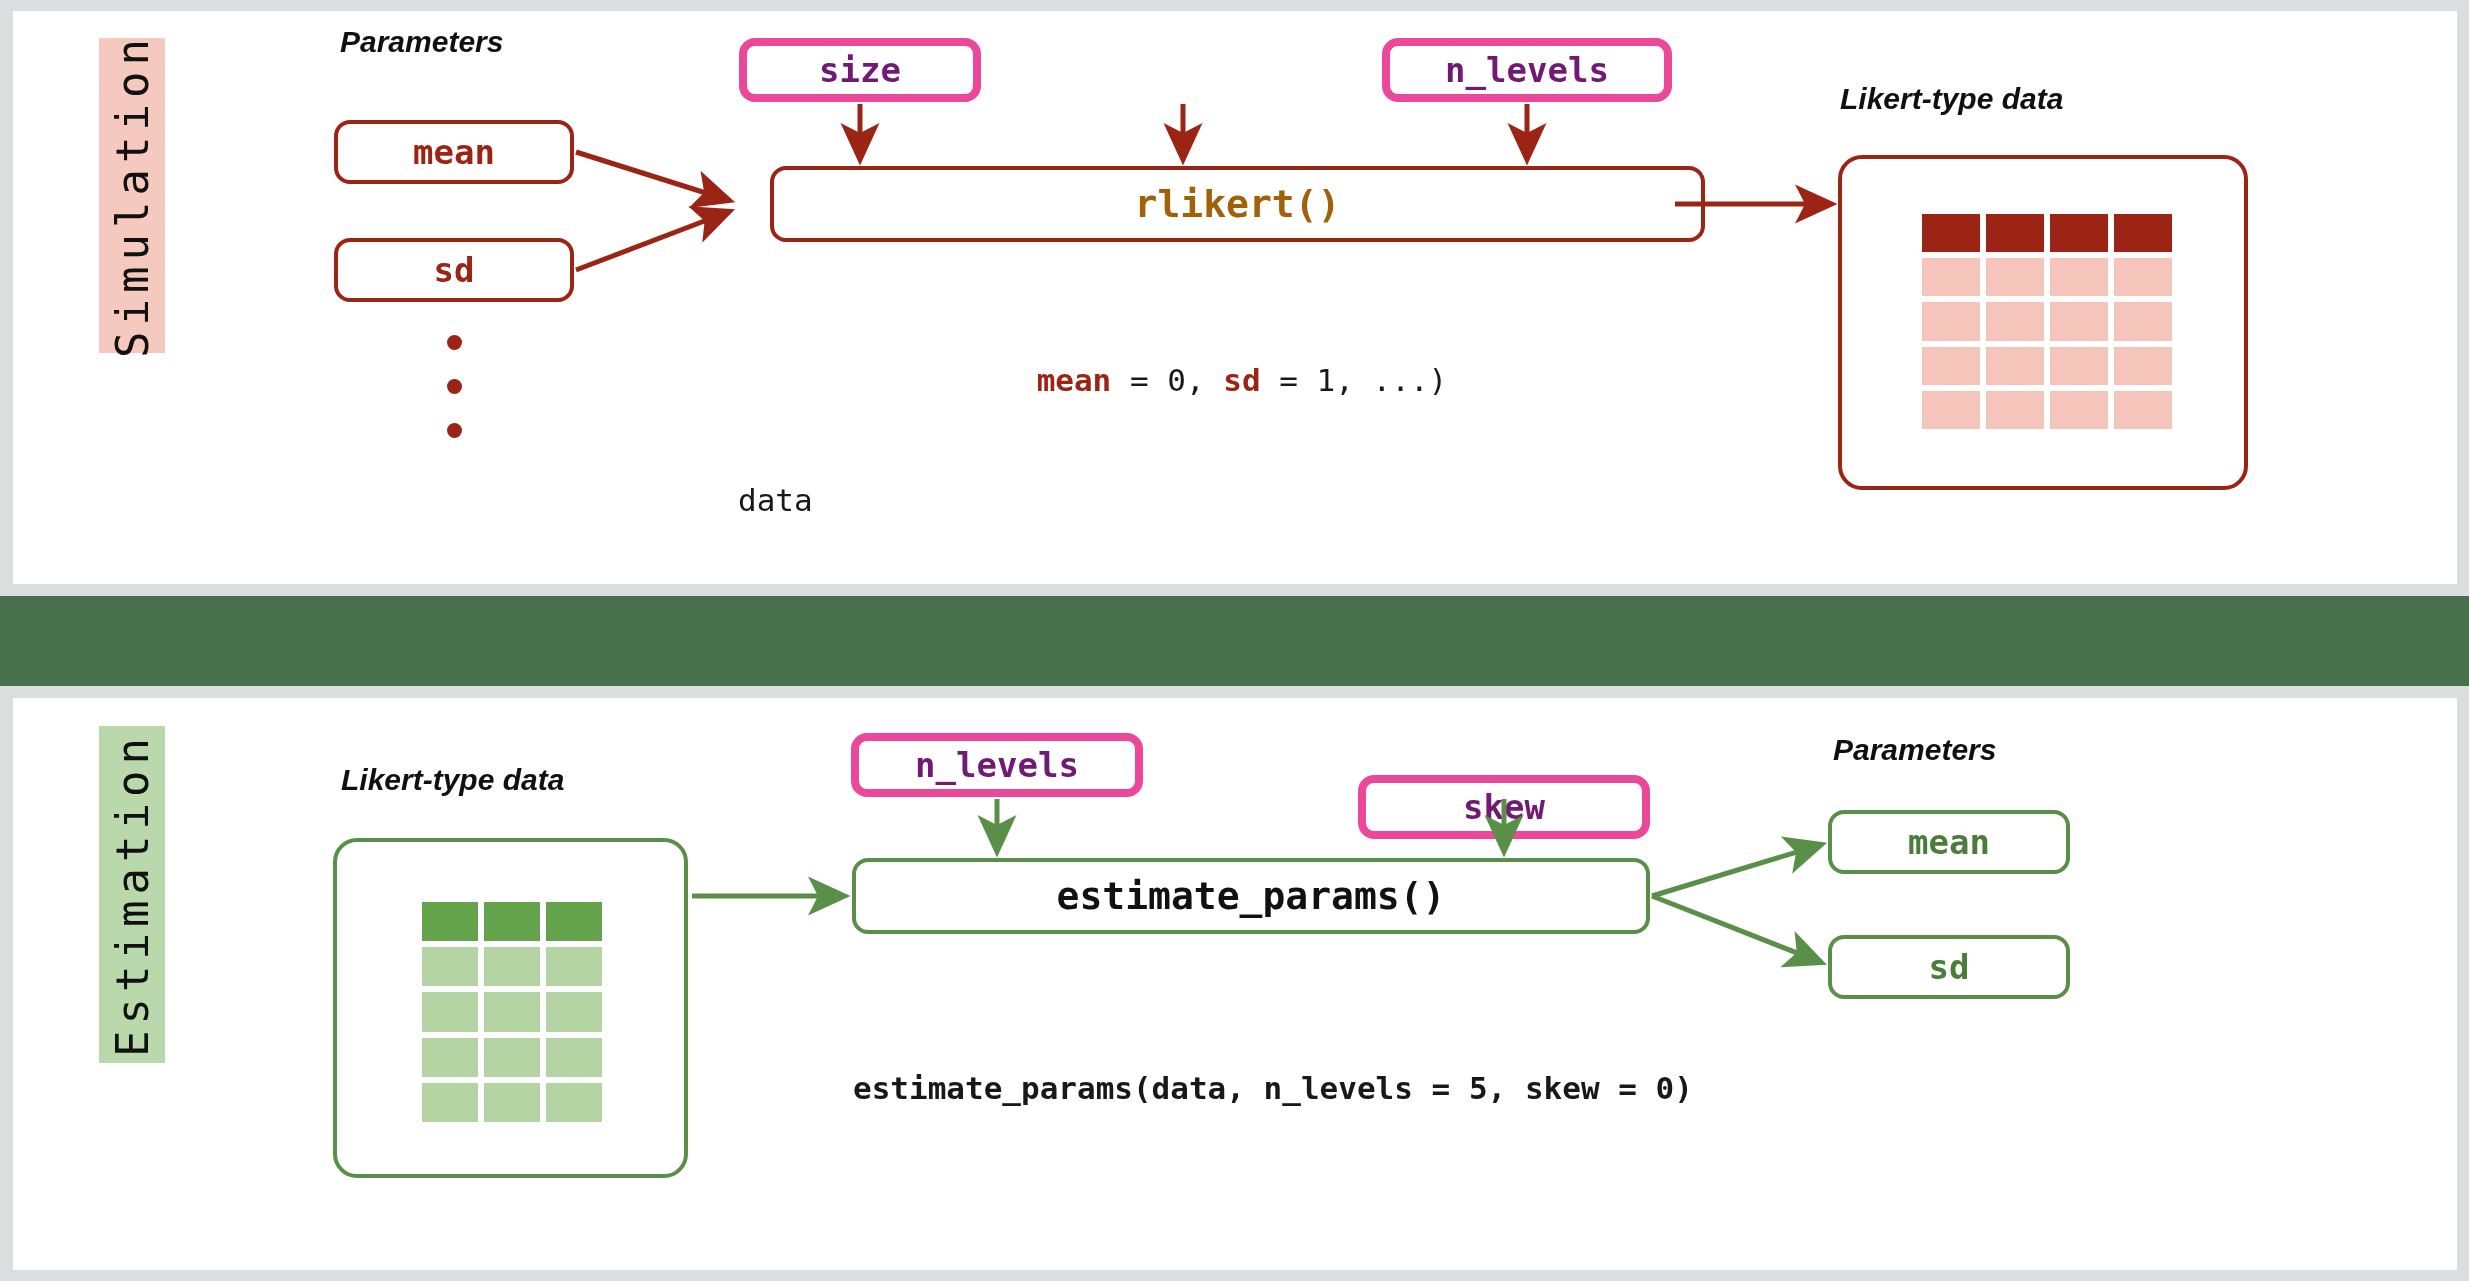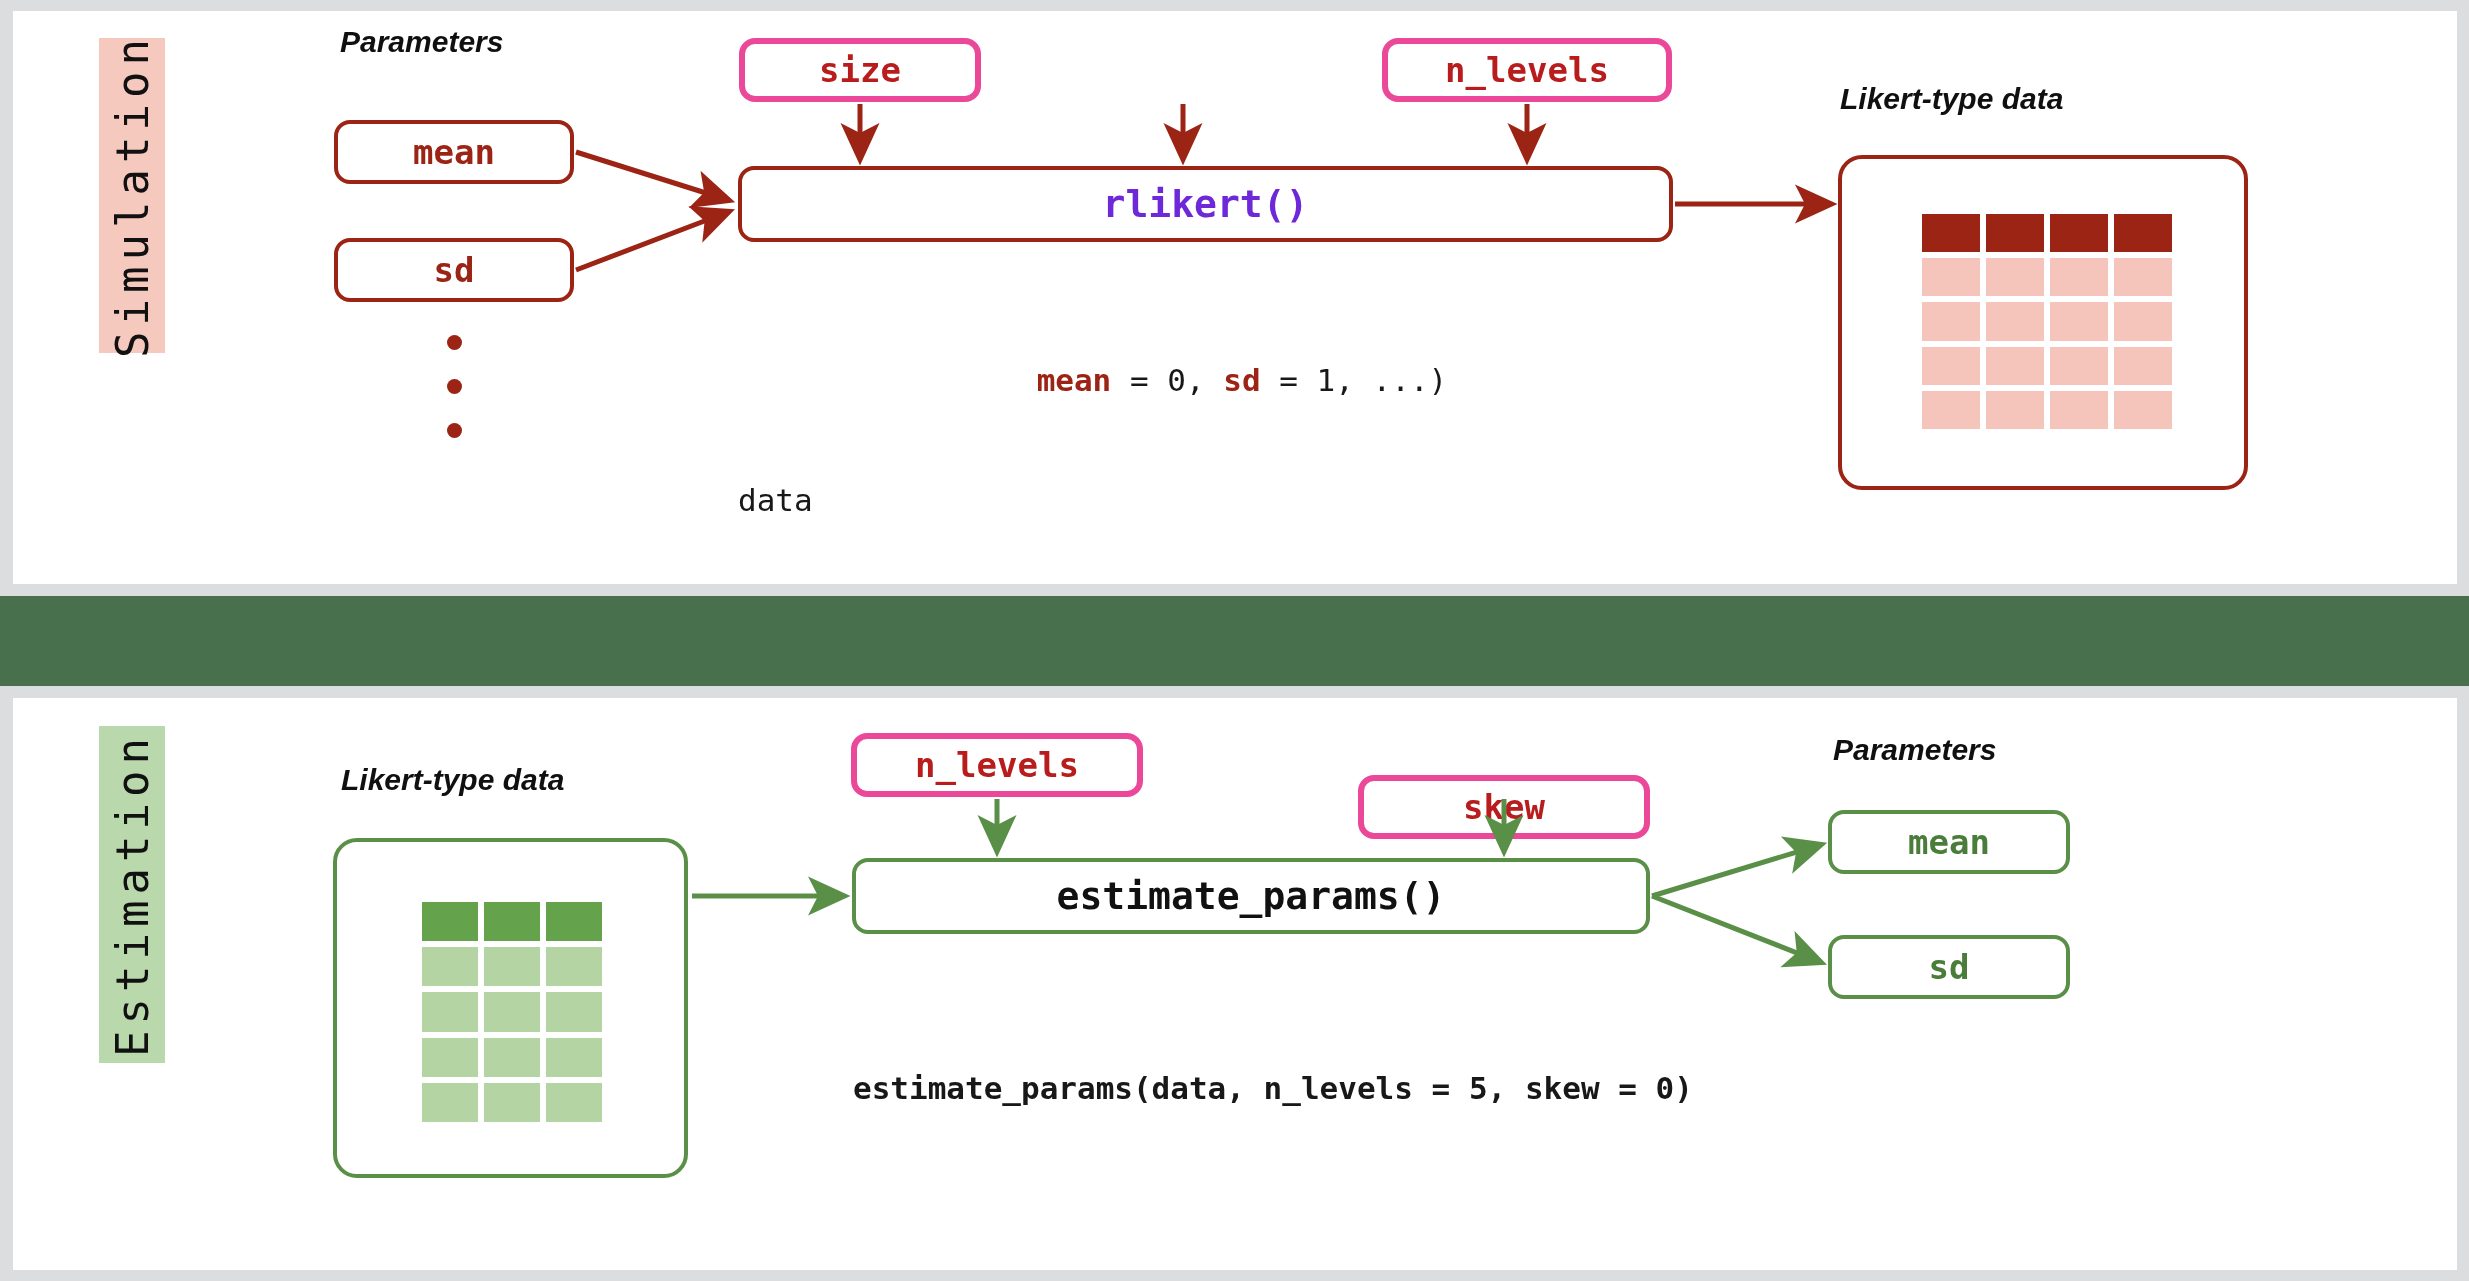--- a/index.html
+++ b/index.html
@@ -83,7 +83,7 @@
     font-size: 34px;
     white-space: nowrap;
   }
-  .rbox.black  { border: 6px solid #ec4899; color: #b91c1c; }
+  .rbox.black  { border: 8px solid #ec4899; color: #701a75; }
   .rbox.red    { border: 4px solid #9c2415; color: #9c2415; }
   .rbox.green  { border: 4px solid #5a8f47; color: #4a7c3a; }
   .rbox.fn-red   { border: 4px solid #9c2415; color: #6d28d9; }

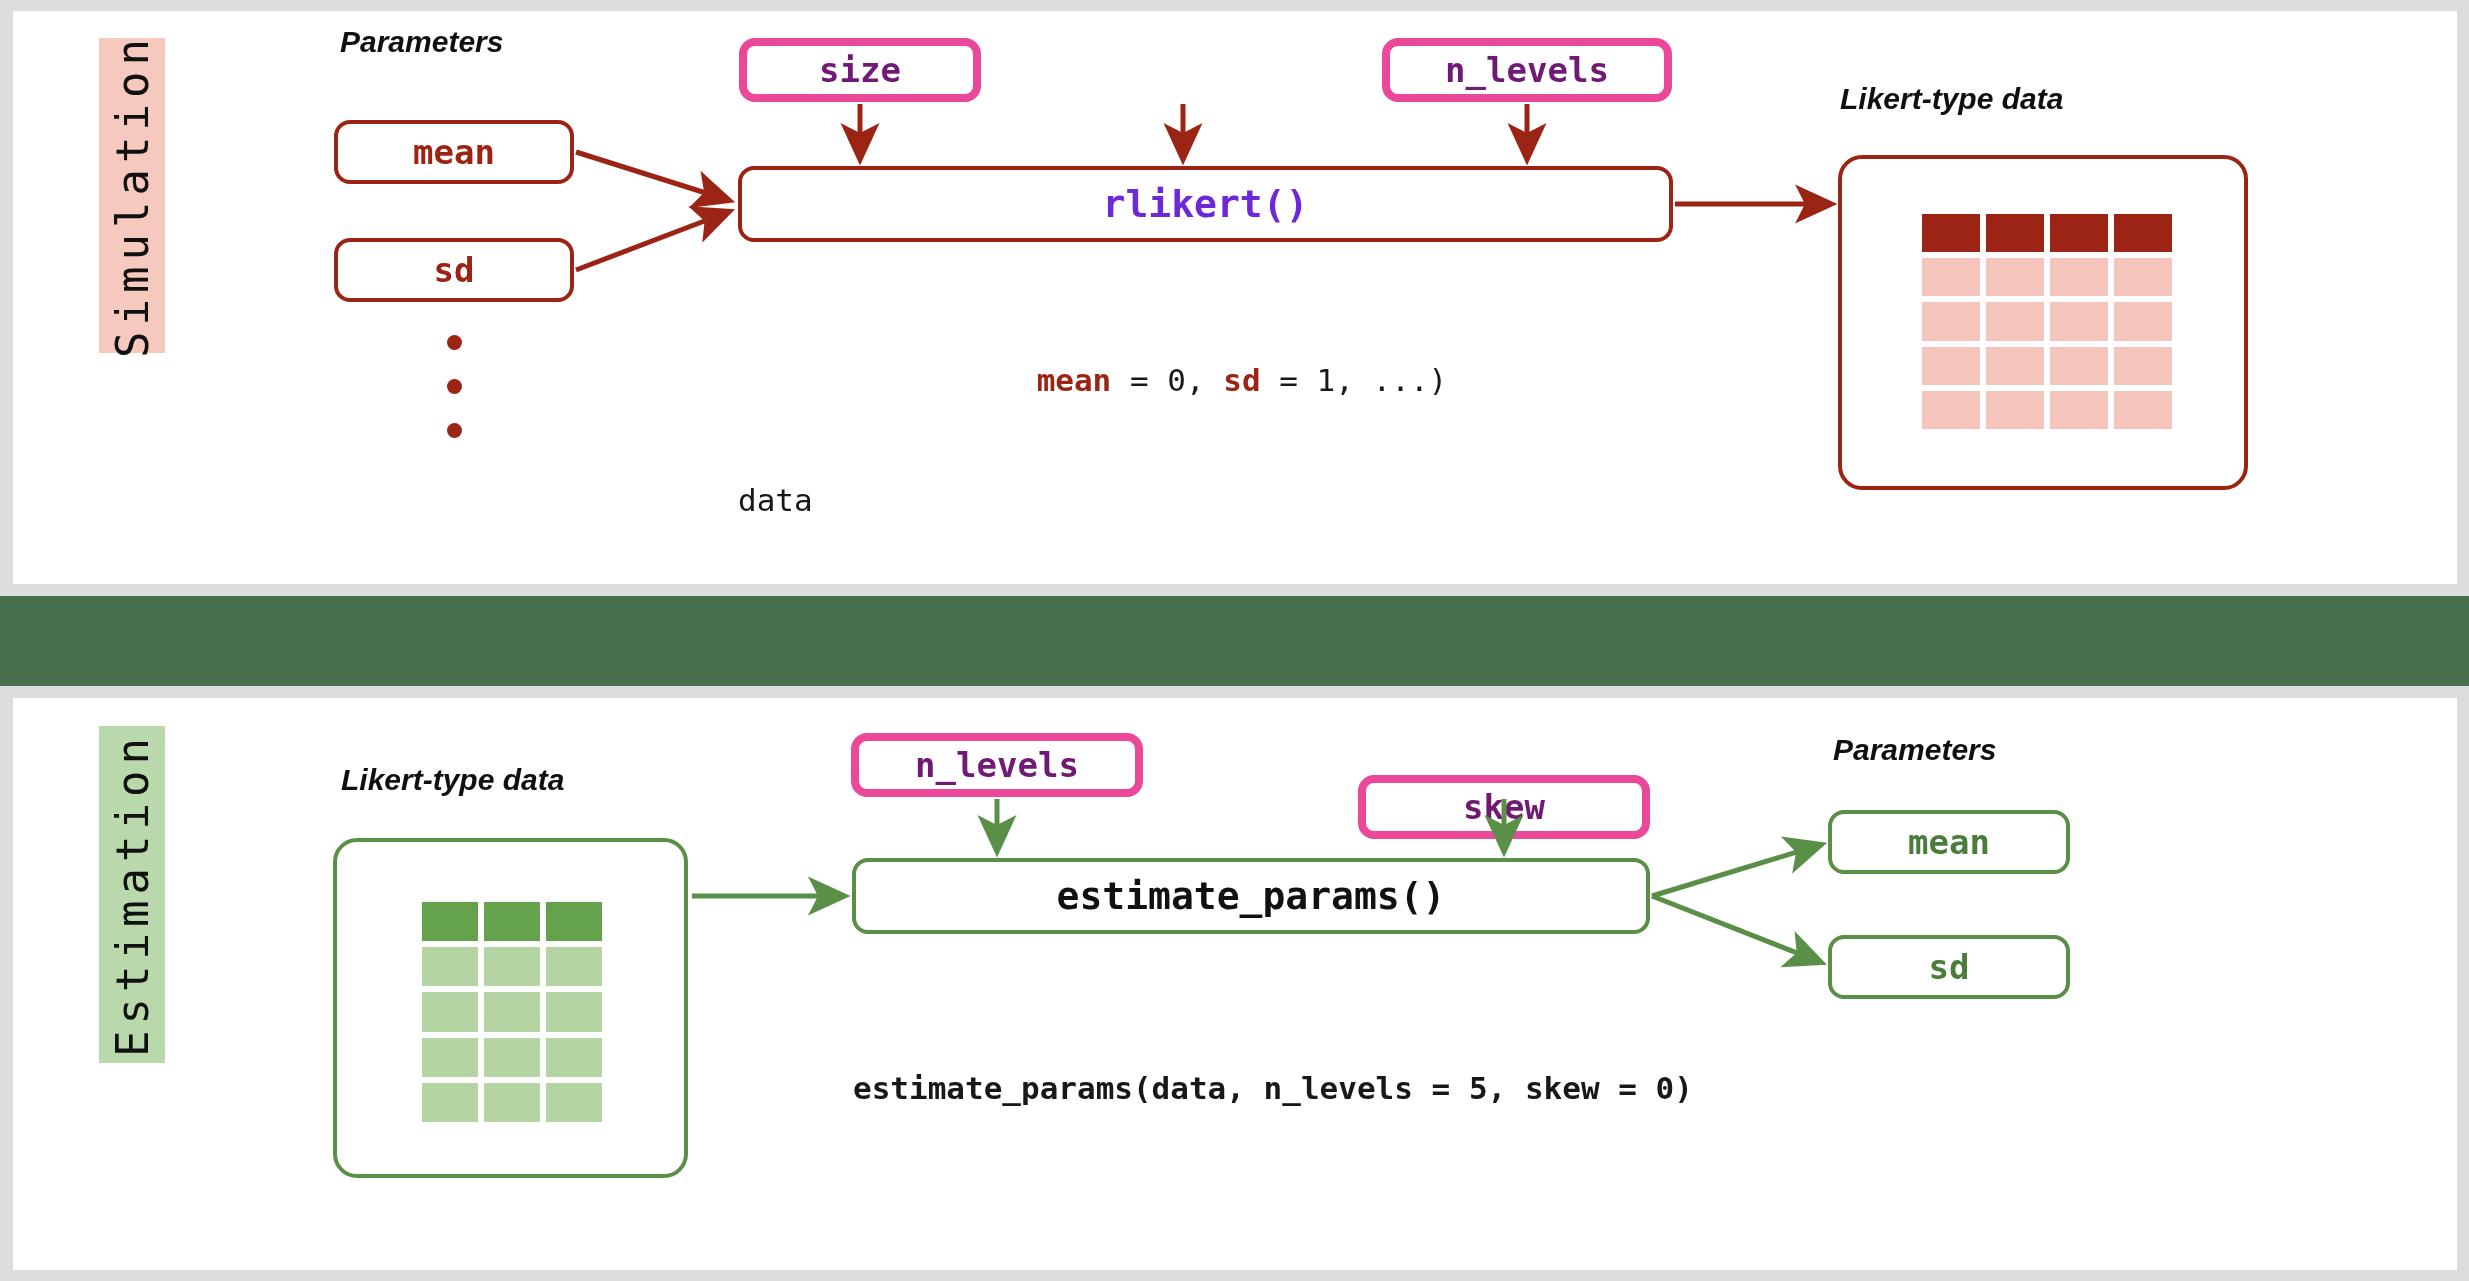--- a/index.html
+++ b/index.html
@@ -86,7 +86,7 @@
   .rbox.black  { border: 8px solid #ec4899; color: #701a75; }
   .rbox.red    { border: 4px solid #9c2415; color: #9c2415; }
   .rbox.green  { border: 4px solid #5a8f47; color: #4a7c3a; }
-  .rbox.fn-red   { border: 4px solid #9c2415; color: #6d28d9; }
+  .rbox.fn-red   { border: 4px solid #9c2415; color: #a16207; margin-left: 32px; }
   .rbox.fn-green { border: 4px solid #5a8f47; color: #111111; }
 
   

